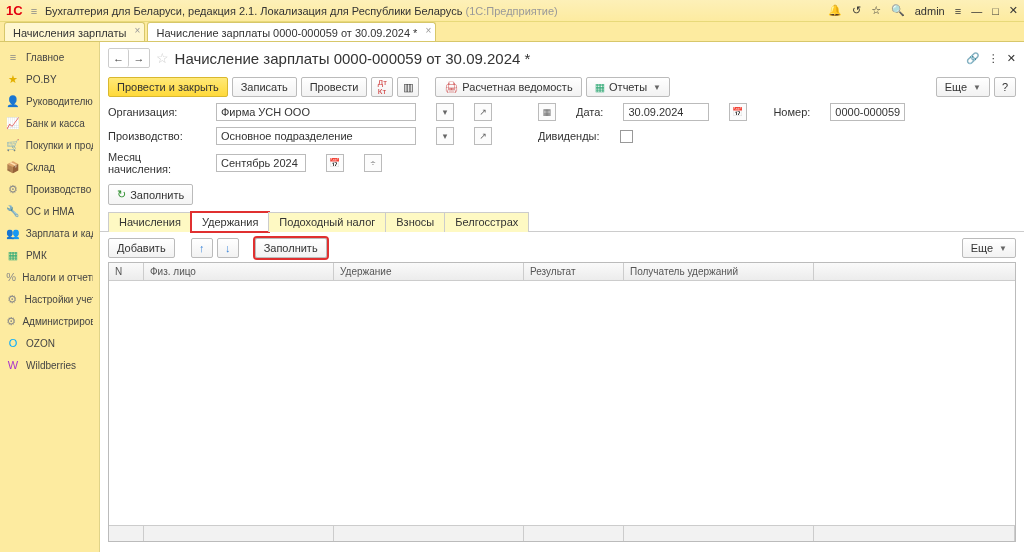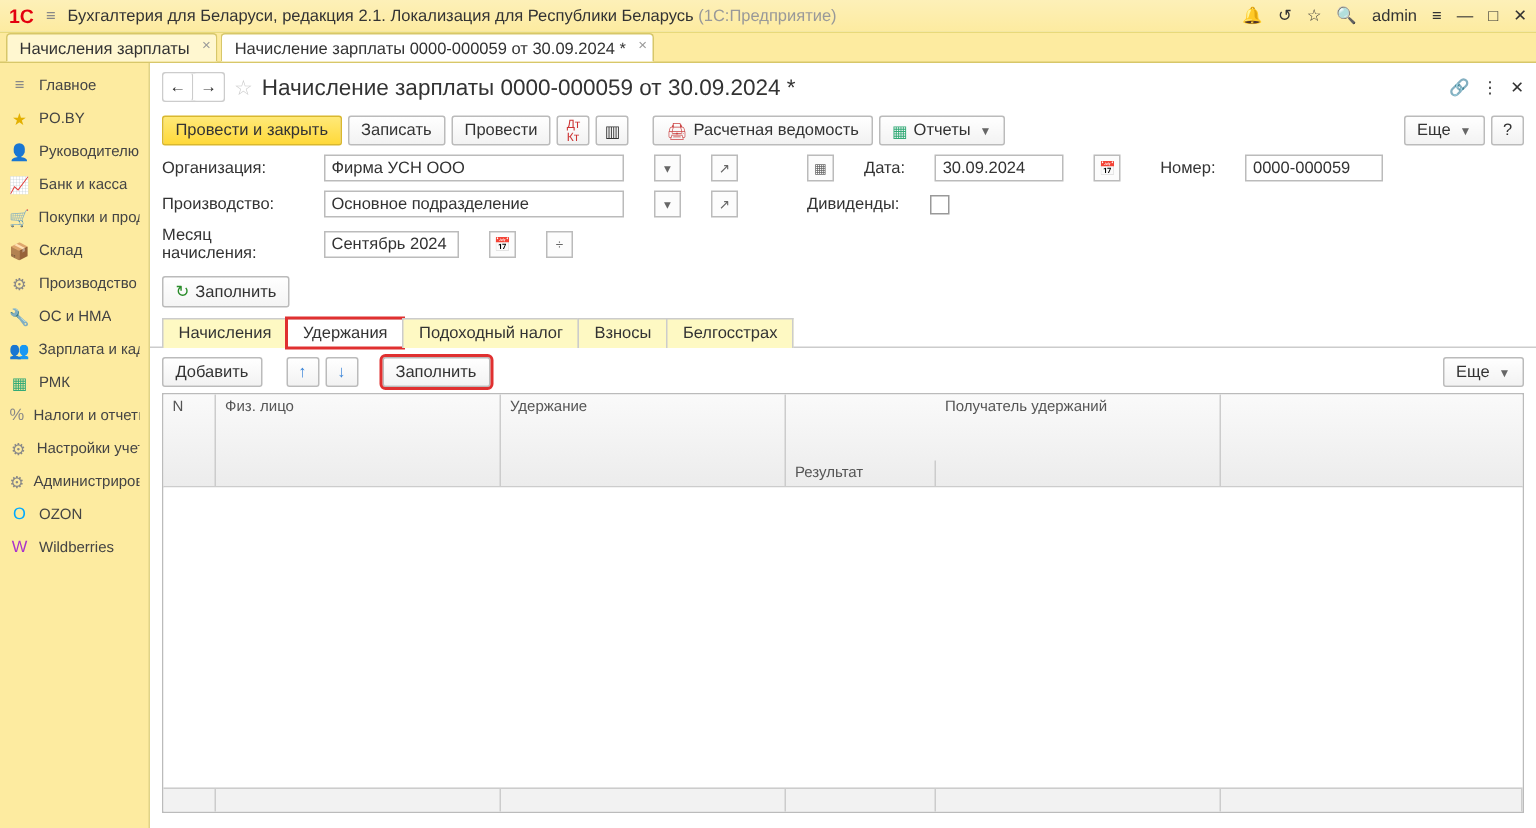--- a/index.html
+++ b/index.html
@@ -203,7 +203,7 @@
         </div>
       <span class="iconbtn">📅</span>
       <span class="flabel" style="width:auto;margin-left:6px">Номер:</span>
-      <div class="finput" style="width:92px">
+      <div class="finput" style="width:75px">
           <input value="0000-000059" style="">
         </div>
     </div>

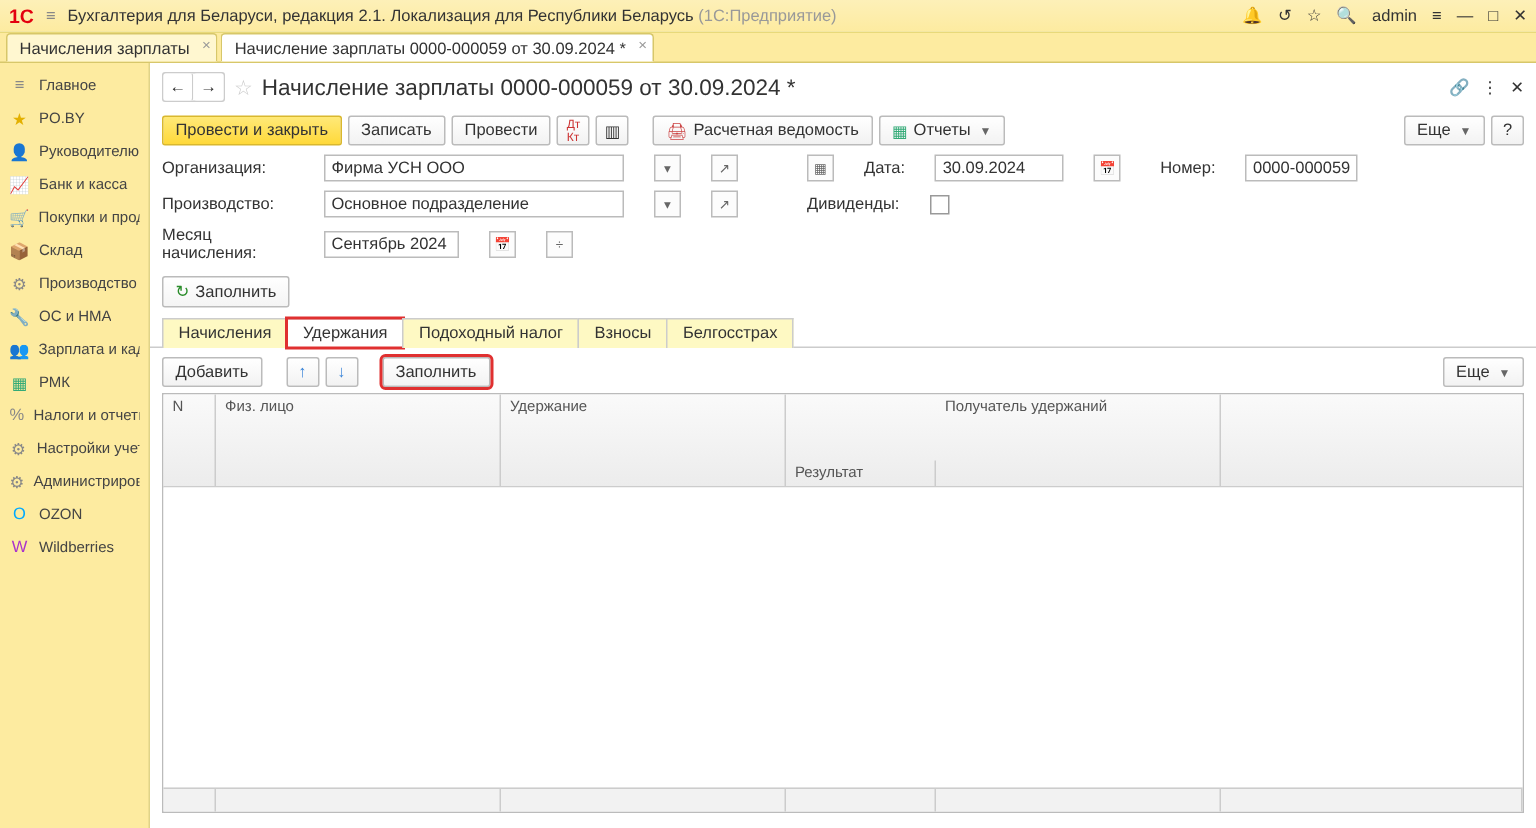--- a/index.html
+++ b/index.html
@@ -262,7 +262,7 @@
             <div class="gcol" style="width: 35px;">N</div>
             <div class="gcol" style="width: 190px;">Физ. лицо</div>
             <div class="gcol" style="width: 190px;">Удержание</div>
-            <div class="gcol" style="width: 100px; margin-top: 44px;">Результат</div>
+            <div class="gcol" style="width: 100px;">Результат</div>
             <div class="gcol" style="width: 190px;">Получатель удержаний</div>
           </div>
         <div class="gridbody"></div>

